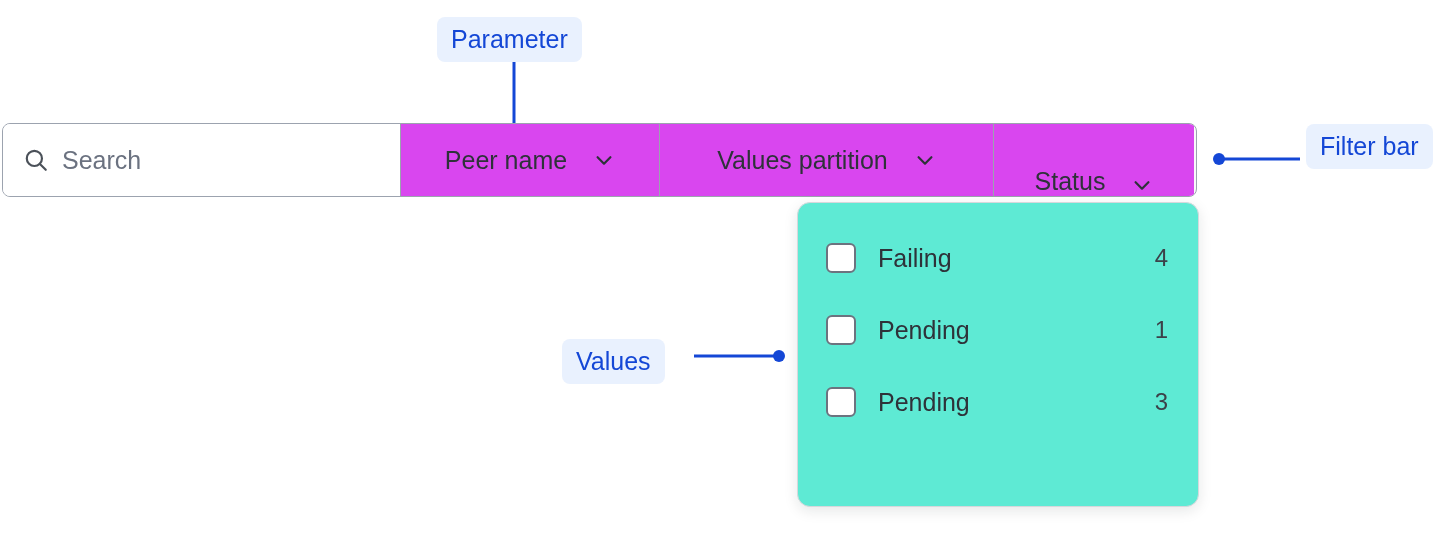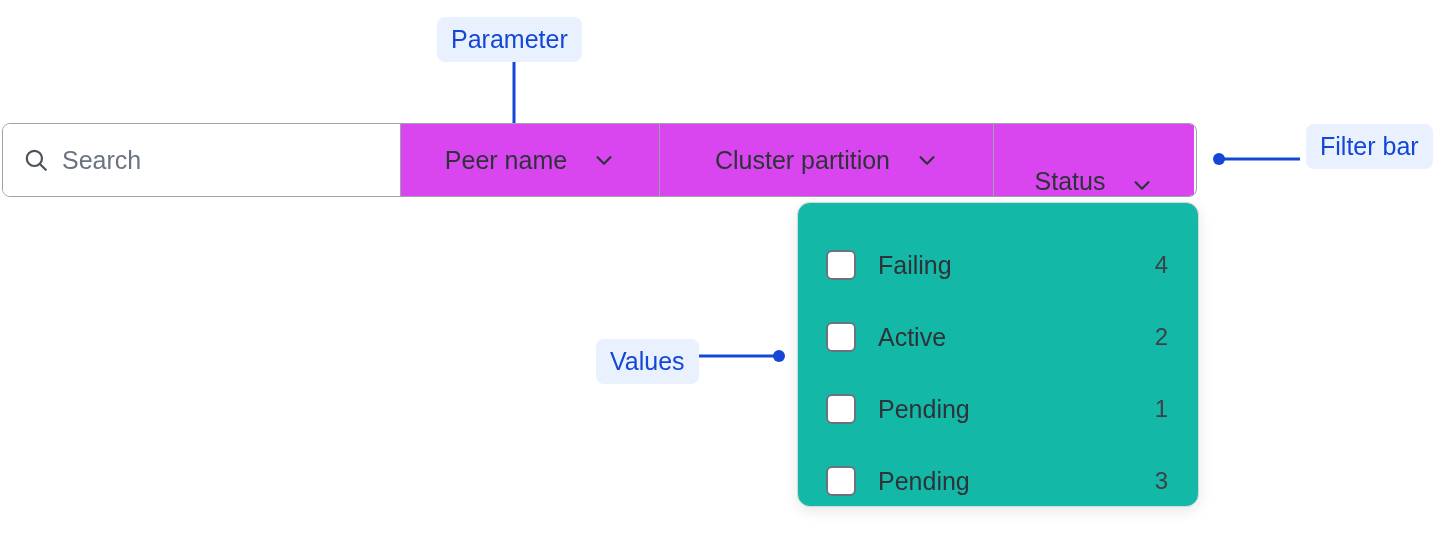--- a/index.html
+++ b/index.html
@@ -195,7 +195,7 @@
   </div>
 
   <div class="filter-segment seg-partition">
-    <span class="filter-label">Cluster partition</span>
+    <span class="filter-label">Values partition</span>
     <svg class="chevron" viewBox="0 0 24 24" fill="none">
       <path d="M5 9l7 7 7-7" stroke="#2e3239" stroke-width="2.4" stroke-linecap="round" stroke-linejoin="round"></path>
     </svg>

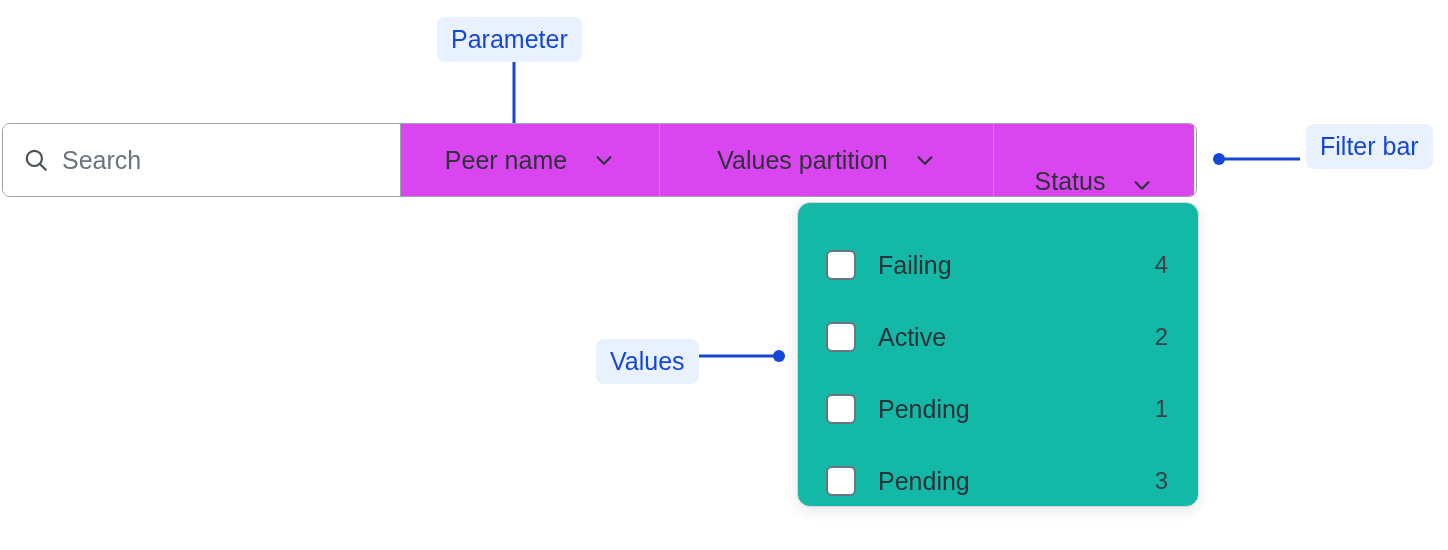--- a/index.html
+++ b/index.html
@@ -101,11 +101,11 @@
     width: 402px;
     height: 305px;
     box-sizing: border-box;
-    background: #14b8a6;
+    background: #5eead4;
     border: 1px solid #d6d8dc;
     border-radius: 13px;
     box-shadow: 0 4px 14px rgba(23, 26, 33, 0.10);
-    padding: 26px 0;
+    padding: 19px 0;
   }
   .dd-item {
     height: 72px;

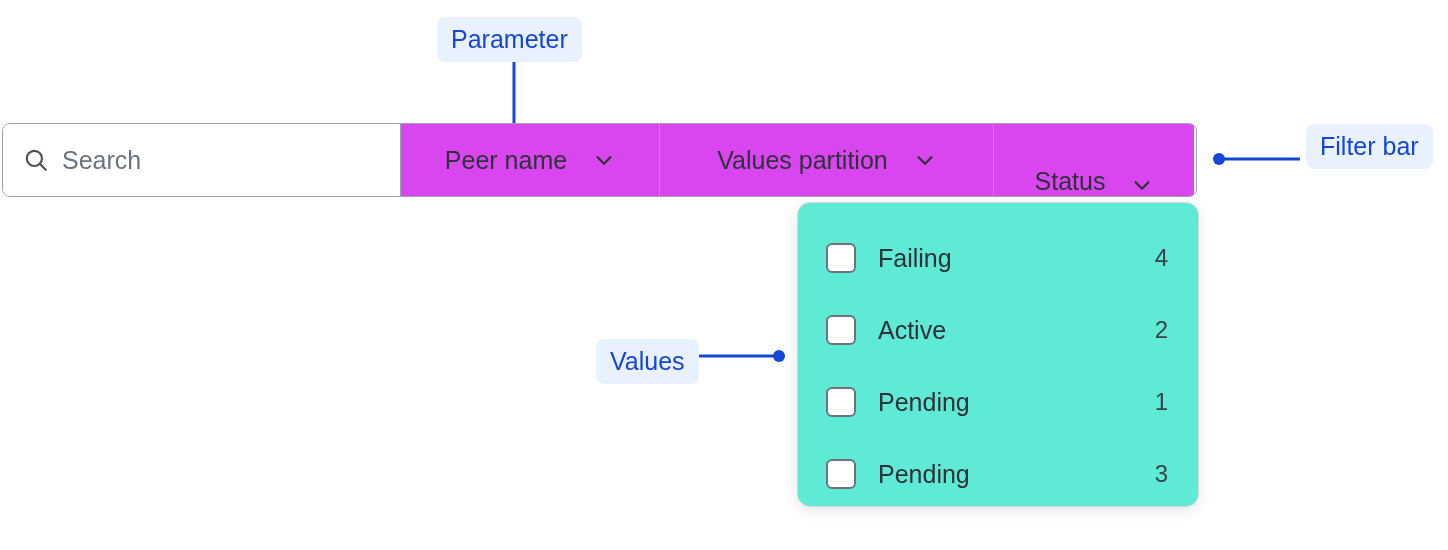--- a/index.html
+++ b/index.html
@@ -217,11 +217,6 @@
     <span class="dd-count">4</span>
   </div>
 
-  <div class="dd-item">
-    <span class="dd-checkbox"></span>
-    <span class="dd-label">Active</span>
-    <span class="dd-count">2</span>
-  </div>
 
   <div class="dd-item">
     <span class="dd-checkbox"></span>

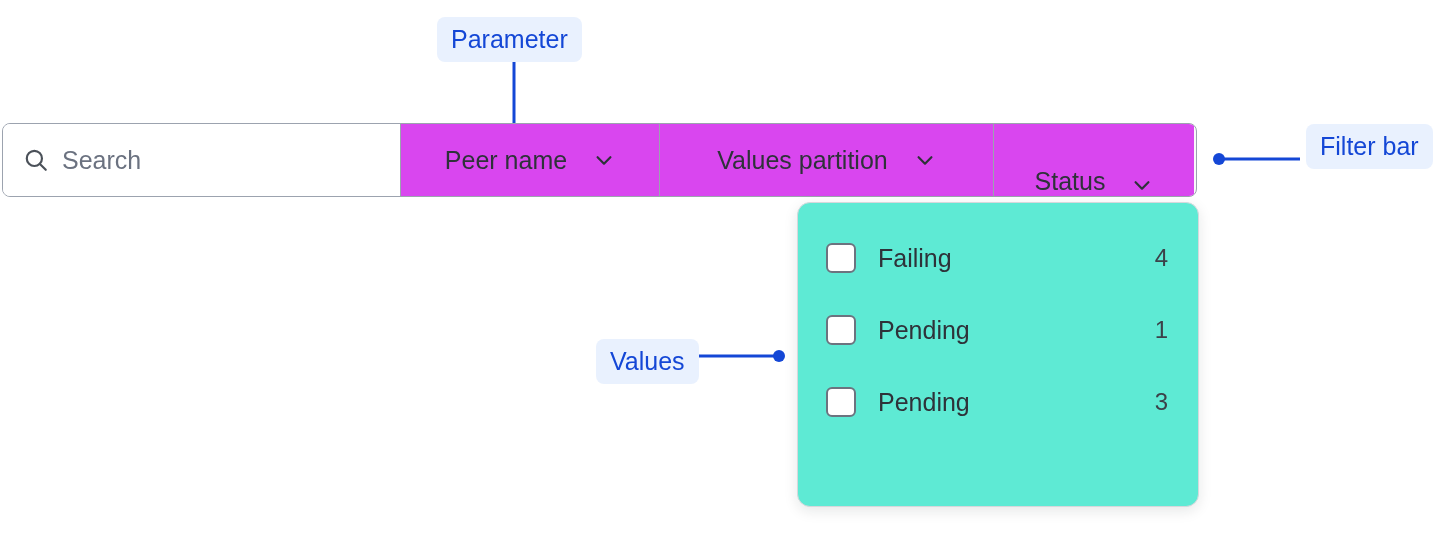--- a/index.html
+++ b/index.html
@@ -149,7 +149,7 @@
     line-height: 1.3;
   }
   #anno-parameter { left: 437px; top: 17px; }
-  #anno-values    { left: 596px; top: 339px; }
+  #anno-values    { left: 562px; top: 339px; }
   #anno-filterbar { left: 1306px; top: 124px; }
 
   .anno-svg {

